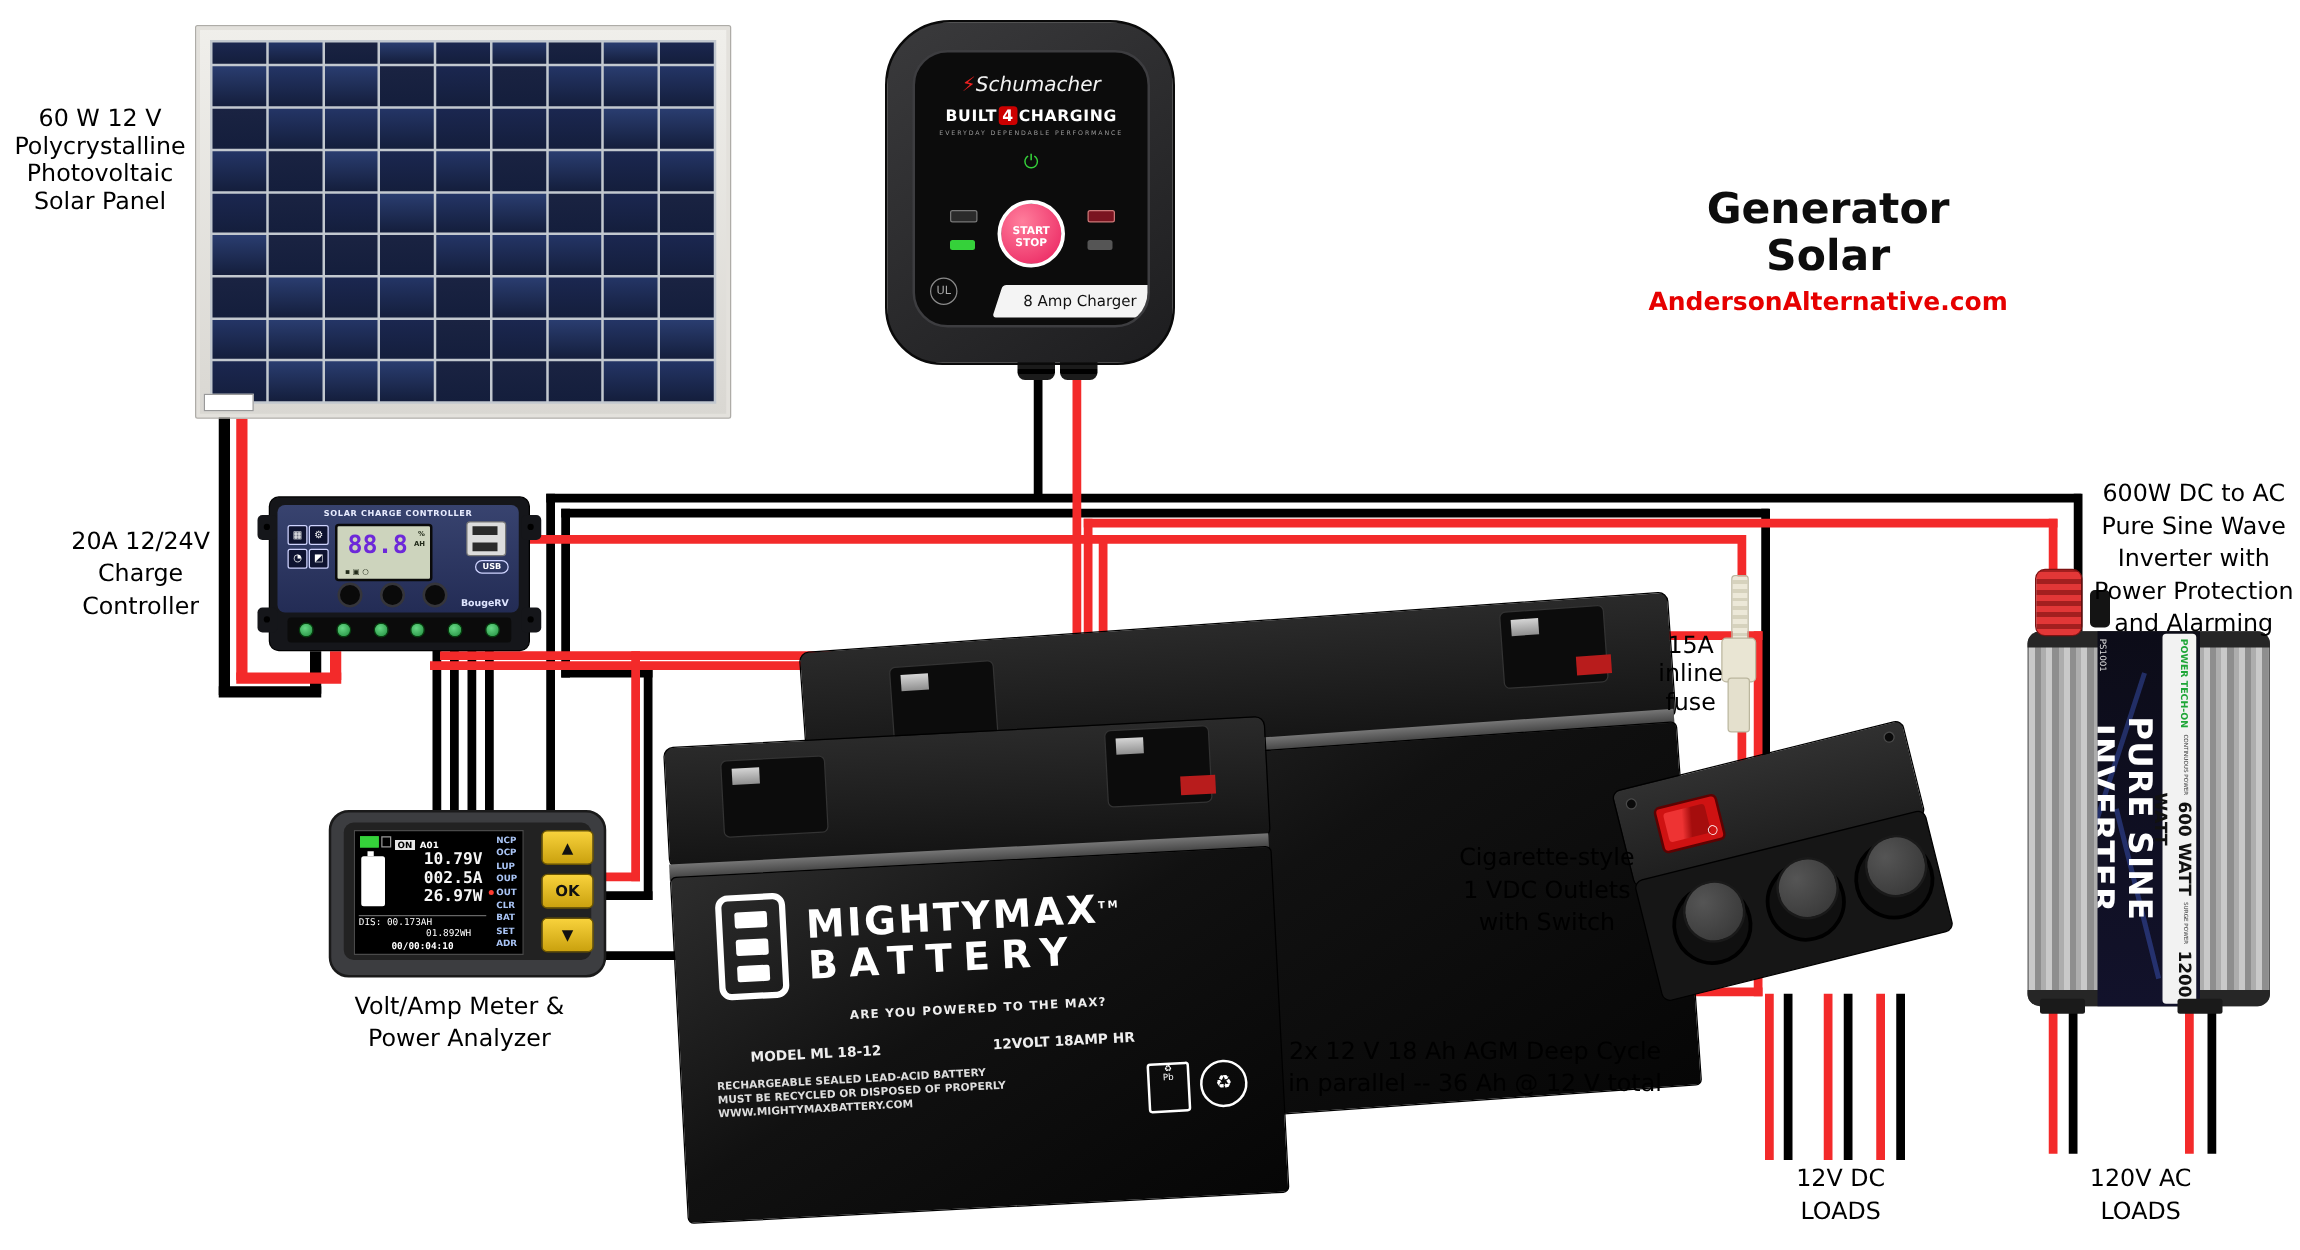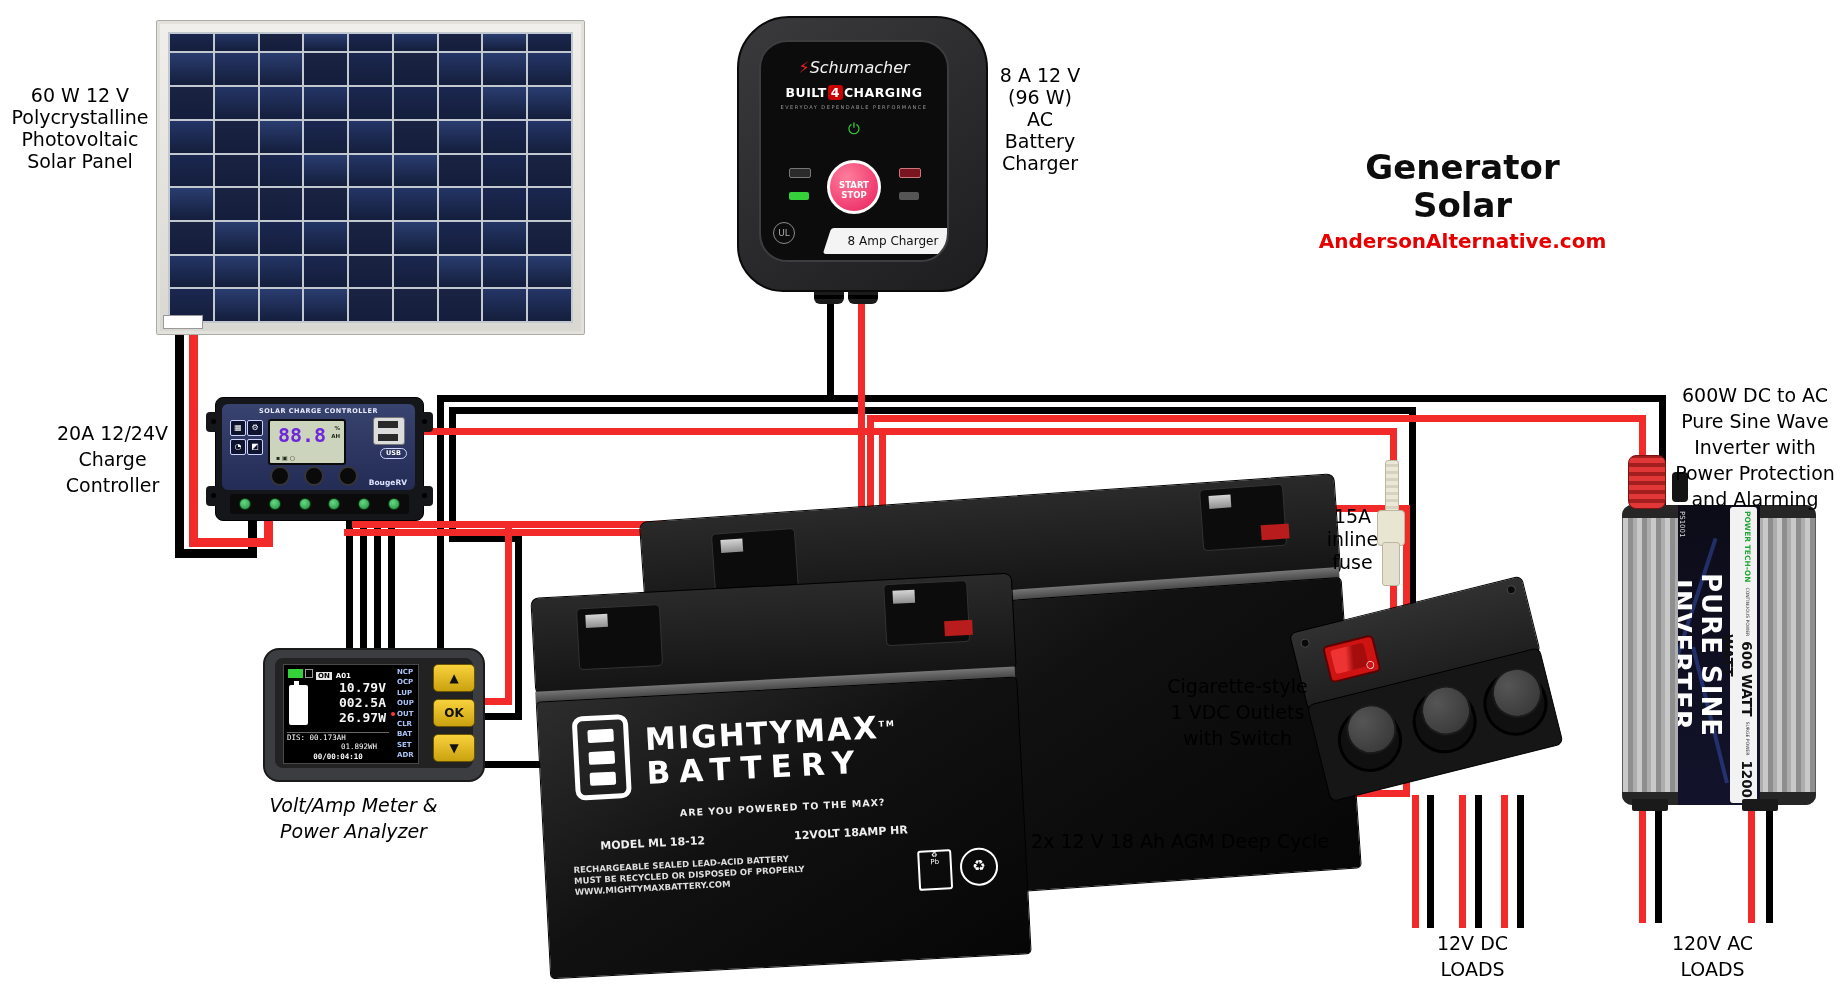--- a/index.html
+++ b/index.html
@@ -23,8 +23,8 @@
   #panel-sticker{position:absolute;left:6px;bottom:5px;width:38px;height:12px;background:#fff;
     border:1px solid #999;font-size:5px;color:#777;line-height:12px;text-align:center;overflow:hidden;}
   
-  #charger{position:absolute;left:737px;top:16px;width:228px;height:272px;z-index:10;
-    background:linear-gradient(145deg,#3a3a3c,#1d1d1f);border:2px solid #0a0a0a;border-radius:52px 52px 46px 46px;padding-left:19px;}
+  #charger{position:absolute;left:708px;top:16px;width:228px;height:272px;z-index:10;
+    background:linear-gradient(145deg,#3a3a3c,#1d1d1f);border:2px solid #0a0a0a;border-radius:52px 52px 46px 46px;}
   #charger-face{position:absolute;left:20px;top:22px;width:186px;height:218px;background:#0c0c0c;
     border:2px solid #3d3d40;border-radius:28px;overflow:hidden;}
   .ch-brand{margin-top:16px;text-align:center;color:#f2f2f2;font-style:italic;font-size:16px;}

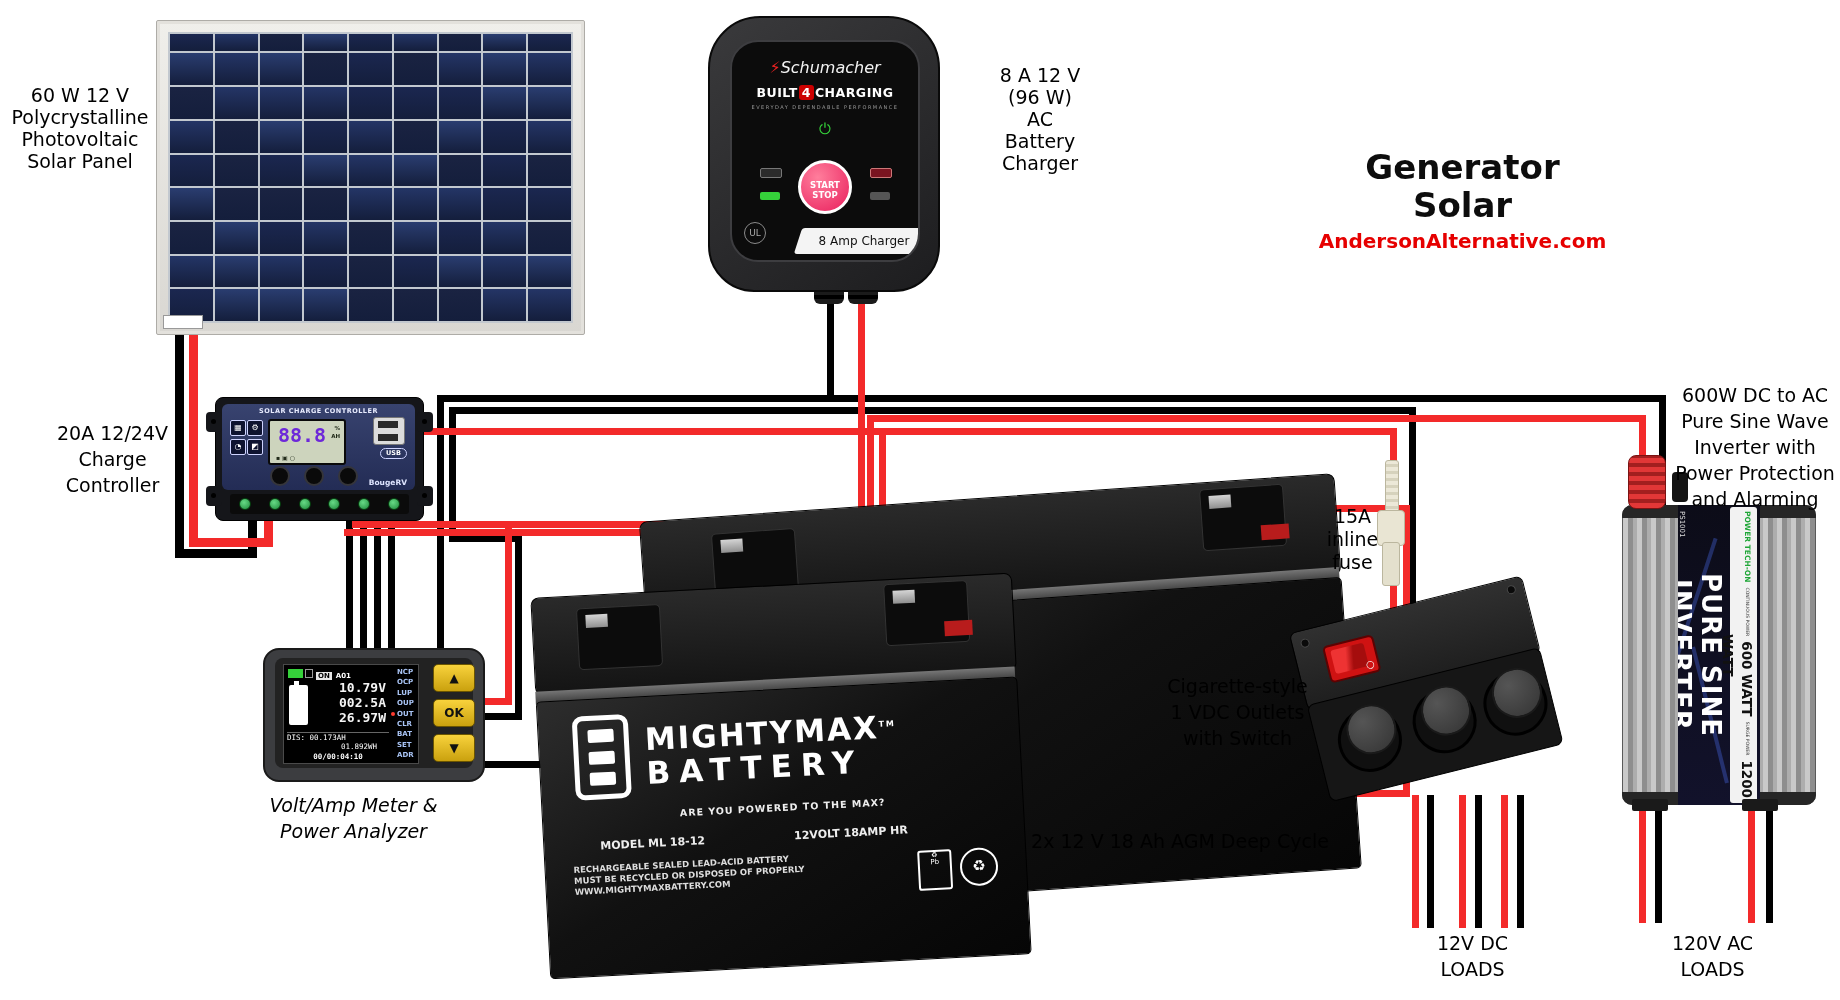--- a/index.html
+++ b/index.html
@@ -341,13 +341,6 @@
       </div>
     </div>
   </div>
-  <div class="cap tight" style="left:965px;top:64px;width:150px;">
-    <div>8 A 12 V</div>
-    <div>(96 W)</div>
-    <div>AC</div>
-    <div>Battery</div>
-    <div>Charger</div>
-  </div>
 
   <div id="title-block">
     <div class="title-line">Generator</div>

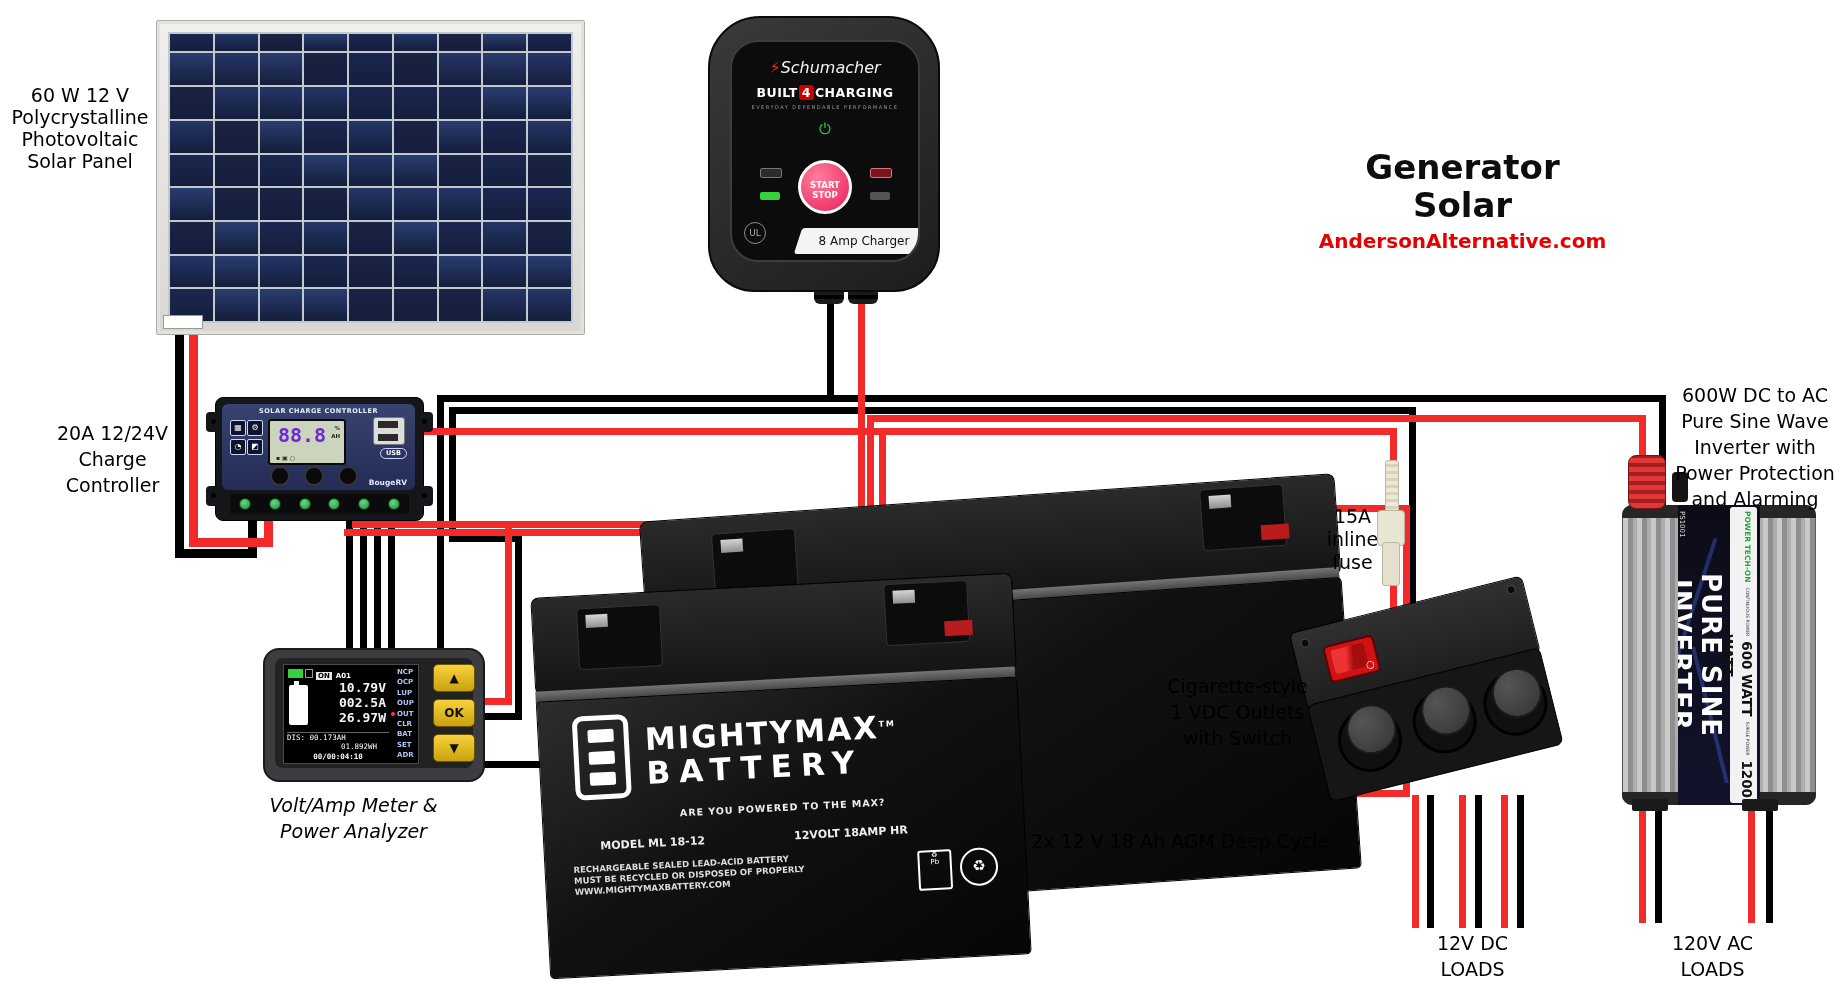--- a/index.html
+++ b/index.html
@@ -423,7 +423,7 @@
       <div class="mbtn" style="top:76px;">▼</div>
     </div>
   </div>
-  <div class="cap" style="left:241px;top:792px;width:225px;font-style:italic;">
+  <div class="cap" style="left:255px;top:792px;width:225px;">
     <div>Volt/Amp Meter &amp;</div>
     <div>Power Analyzer</div>
   </div>

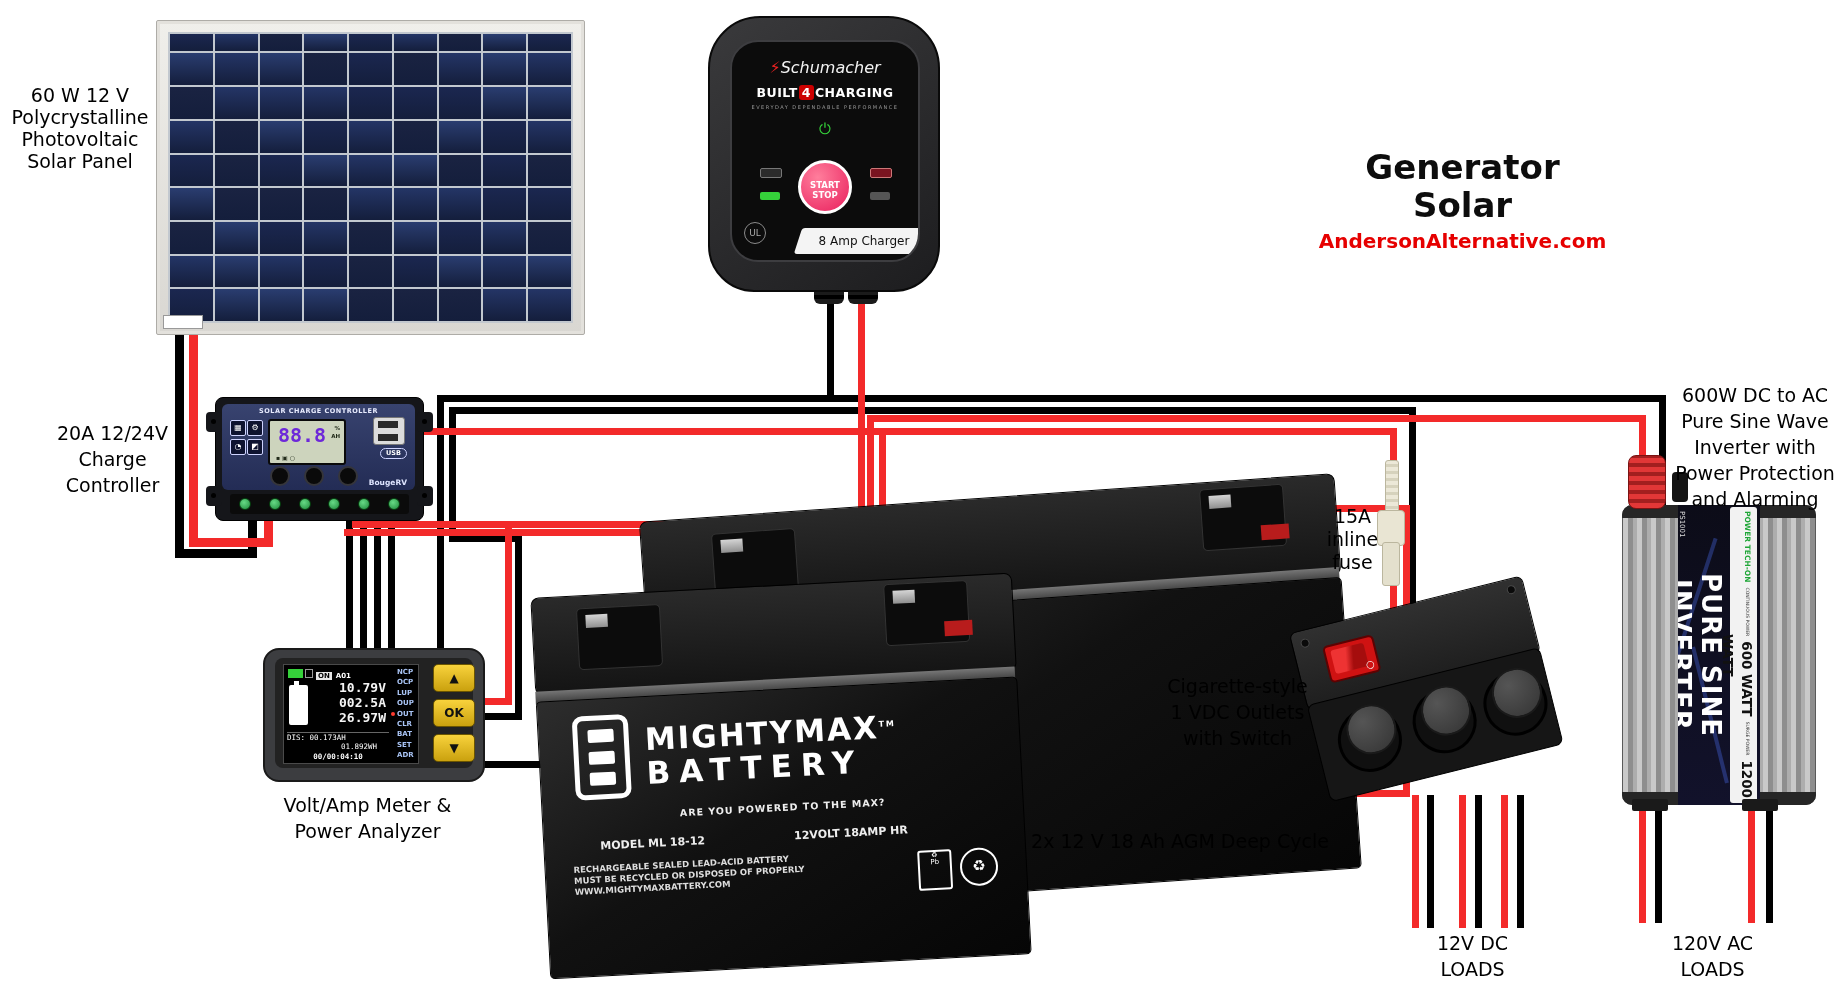--- a/index.html
+++ b/index.html
@@ -484,6 +484,7 @@
   </div>
   <div class="cap" style="left:1010px;top:828px;width:340px;">
     <div>2x 12 V 18 Ah AGM Deep Cycle</div>
+    <div>in parallel -- 36 Ah @ 12 V total</div>
   </div>
 
   <div id="fuse">

